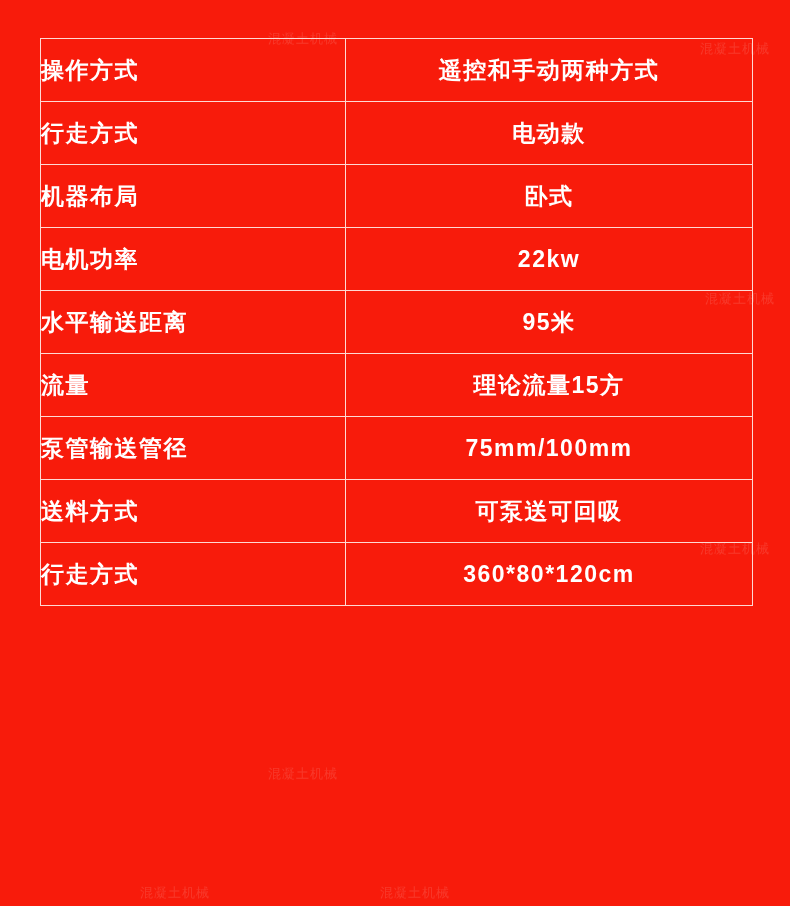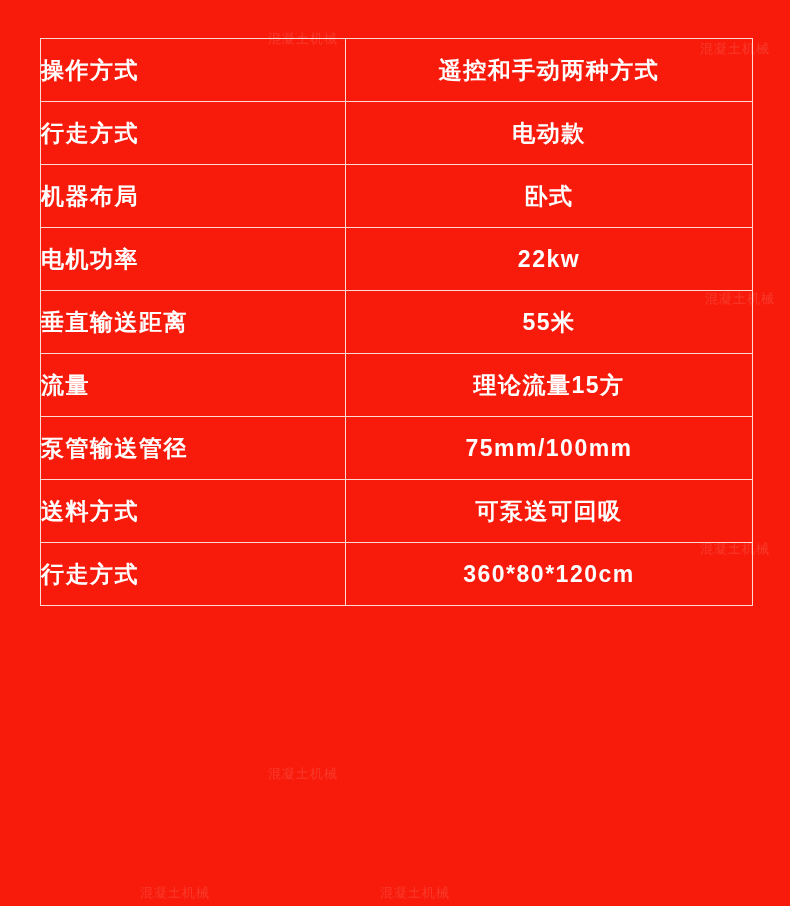--- a/index.html
+++ b/index.html
@@ -102,6 +102,10 @@
         <td class="value-cell">22kw</td>
       </tr>
       <tr>
+        <td class="label-cell">水平输送距离</td>
+        <td class="value-cell">95米</td>
+      </tr>
+      <tr>
         <td class="label-cell">垂直输送距离</td>
         <td class="value-cell">55米</td>
       </tr>

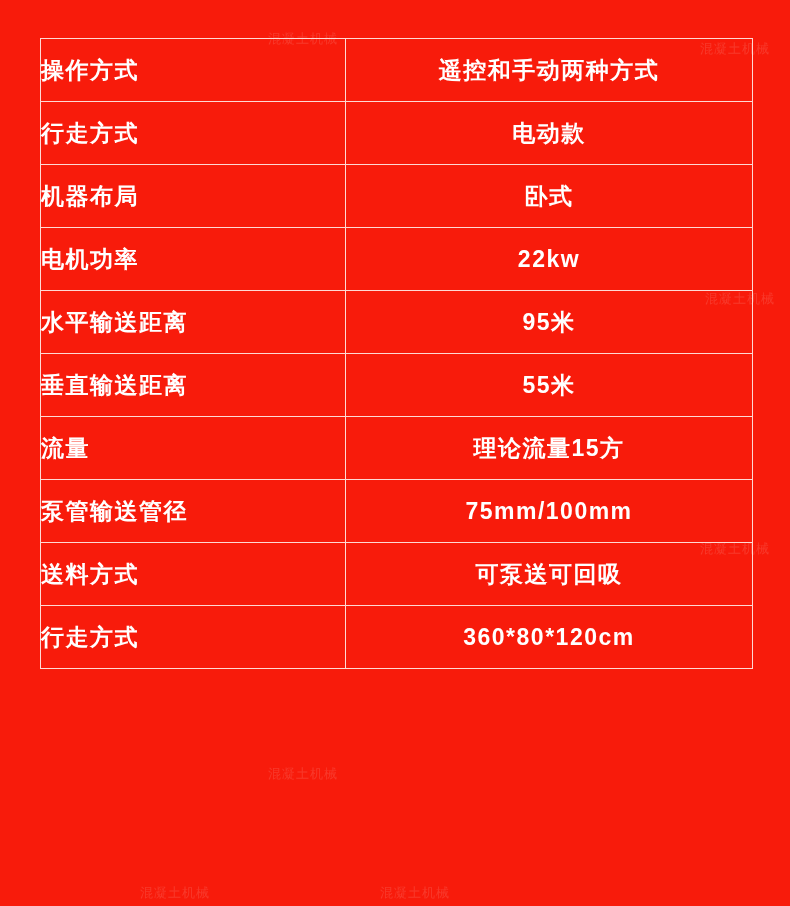--- a/index.html
+++ b/index.html
@@ -106,10 +106,6 @@
         <td class="value-cell">95米</td>
       </tr>
       <tr>
-        <td class="label-cell">垂直输送距离</td>
-        <td class="value-cell">55米</td>
-      </tr>
-      <tr>
         <td class="label-cell">流量</td>
         <td class="value-cell">理论流量15方</td>
       </tr>

